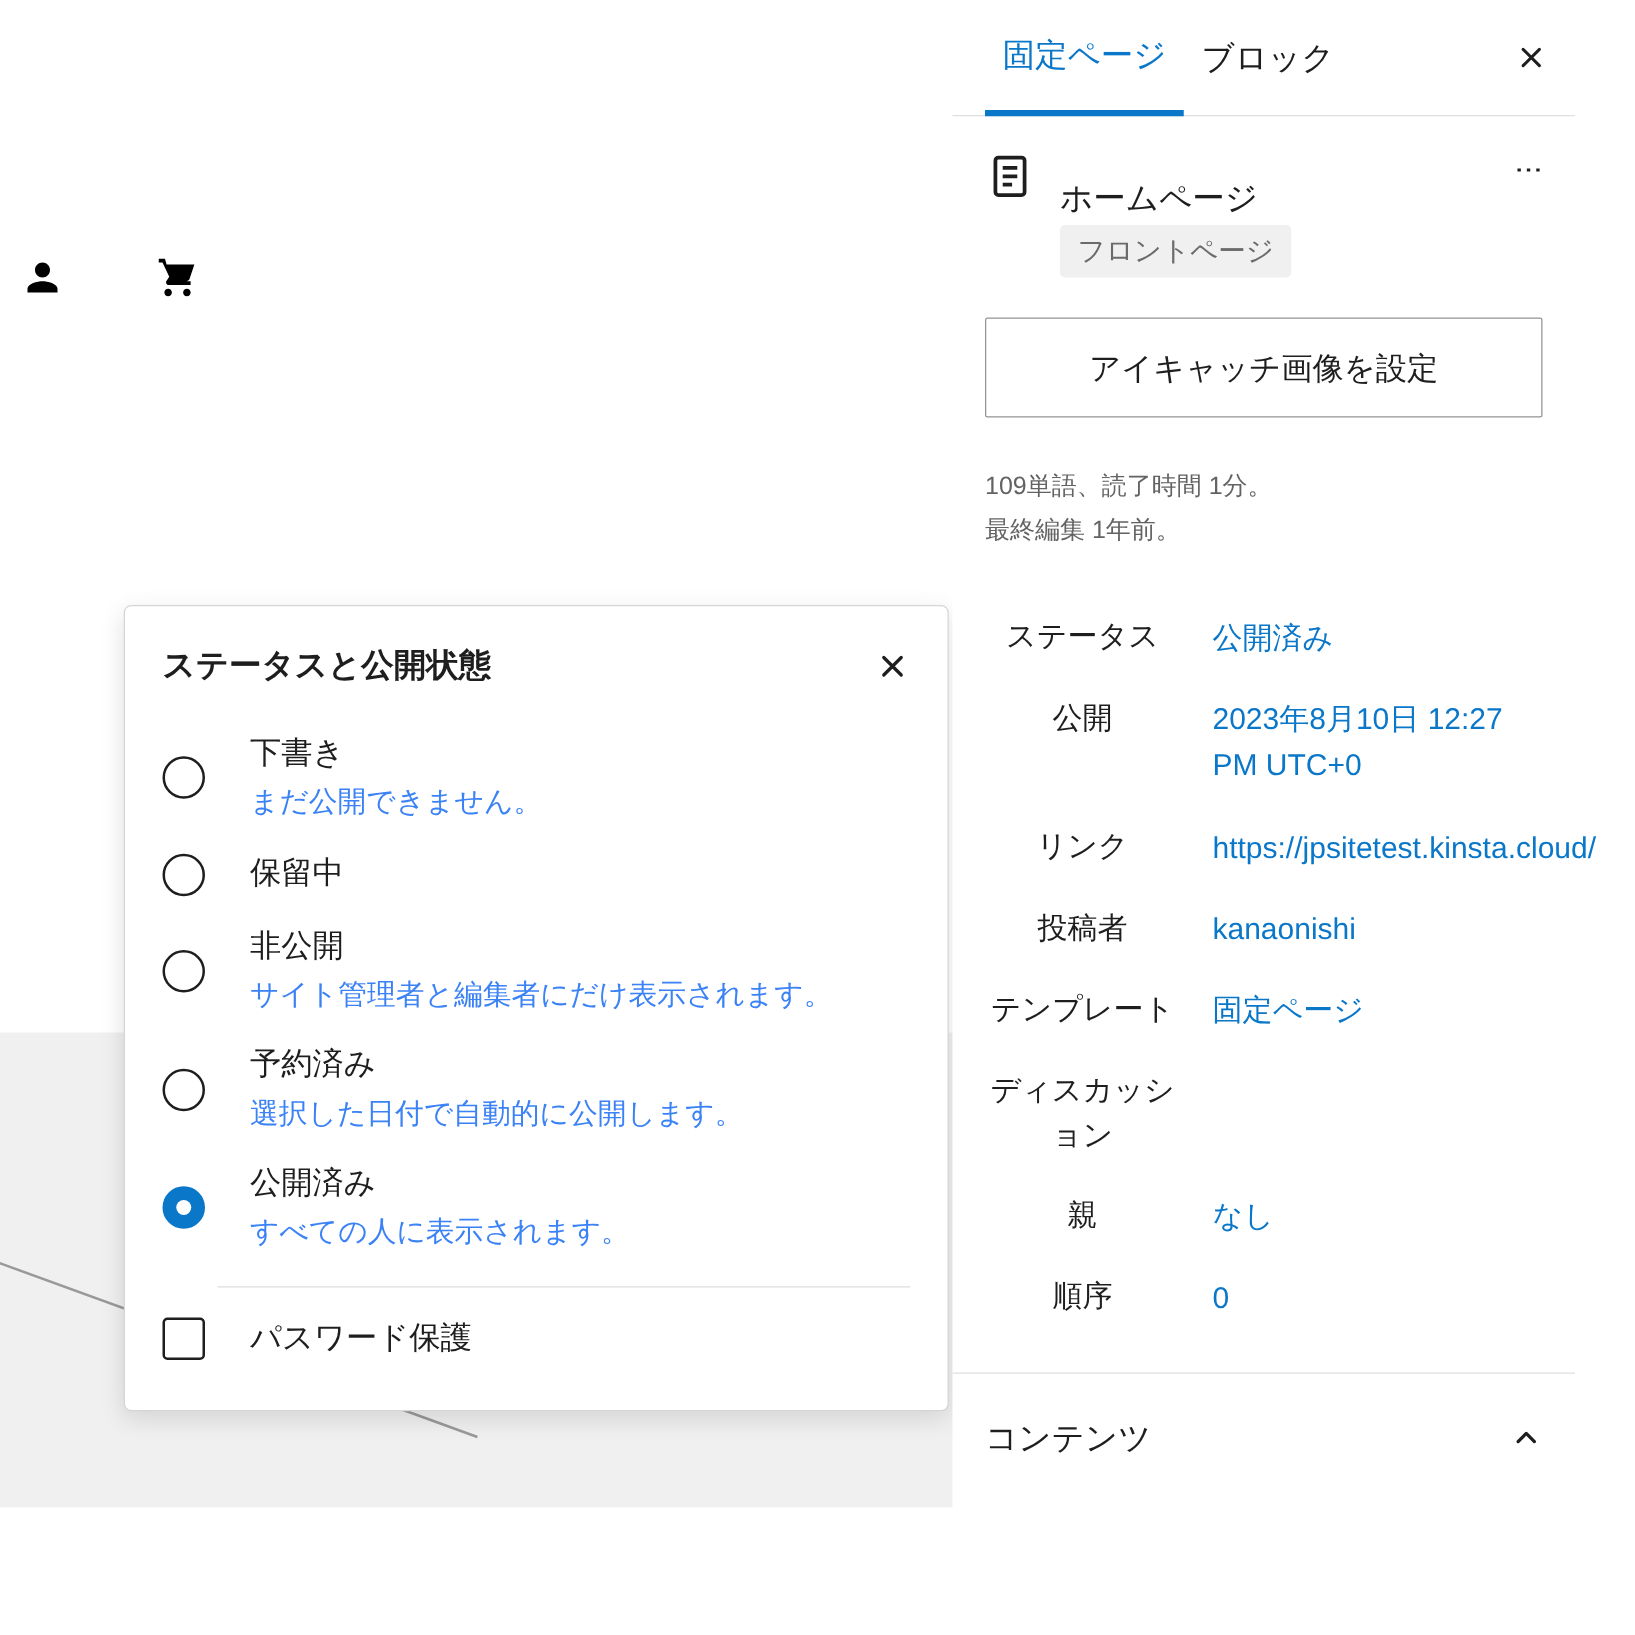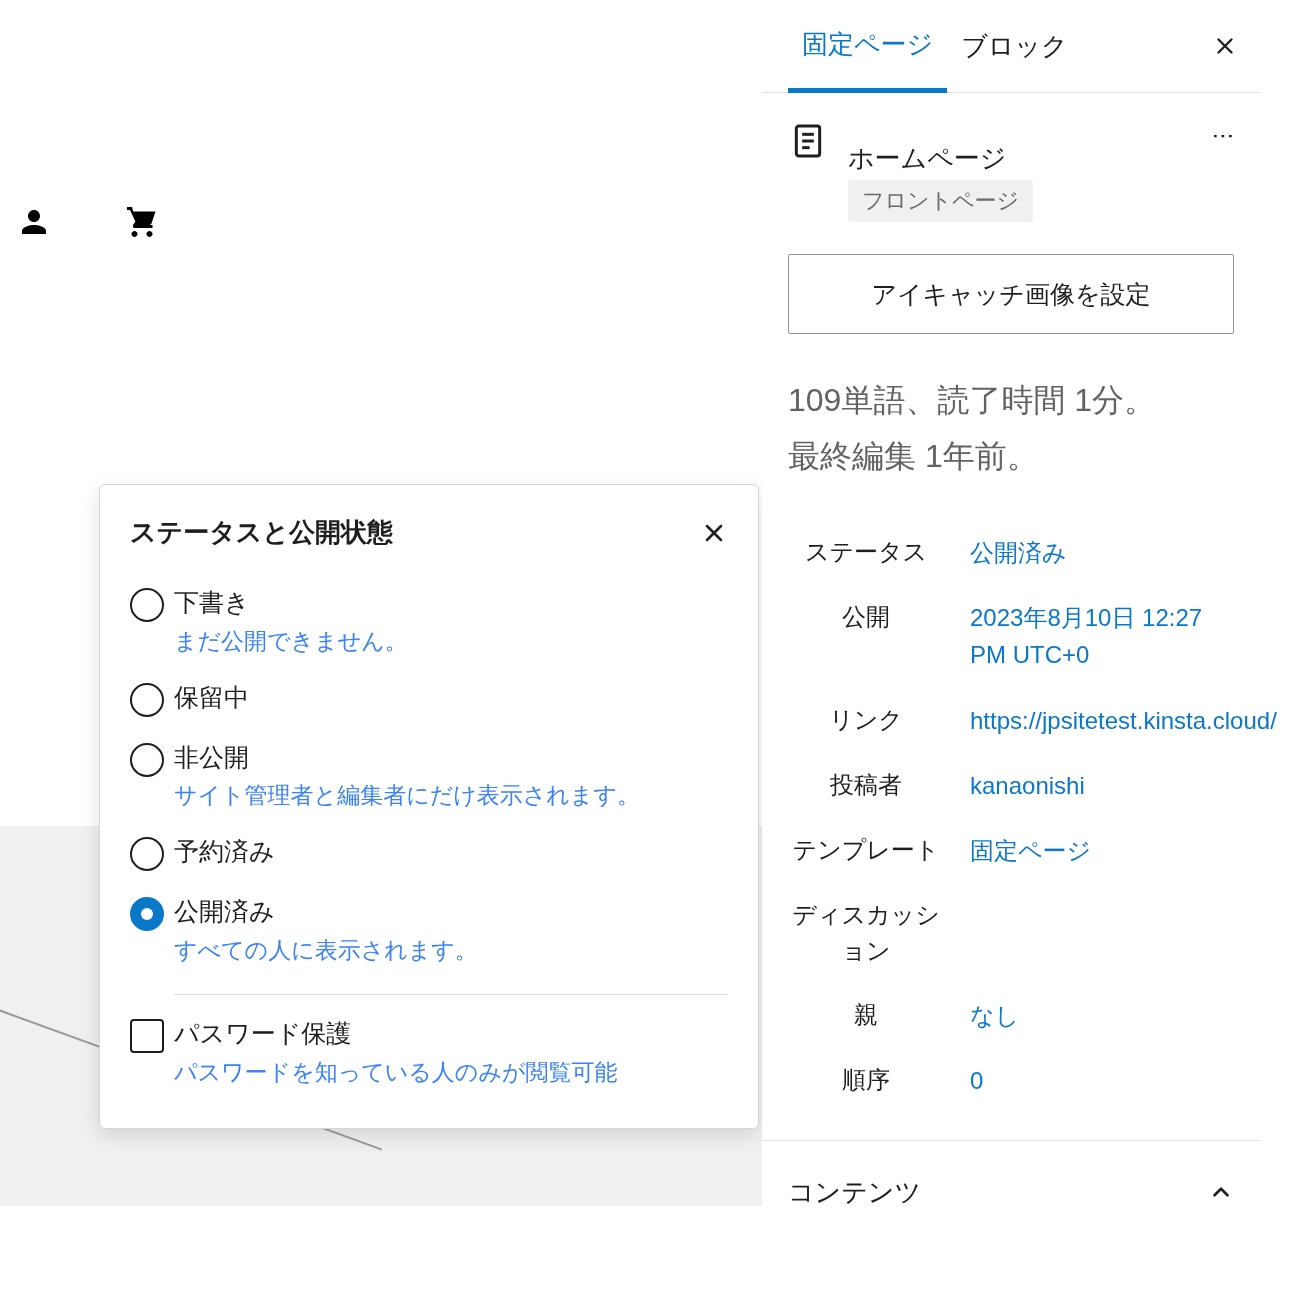--- a/index.html
+++ b/index.html
@@ -221,7 +221,7 @@
     }
     .meta-lines {
       padding: 38px 26px 0 26px;
-      font-size: 32px;
+      font-size: 20px;
       color: #636363;
       line-height: 1.75;
     }

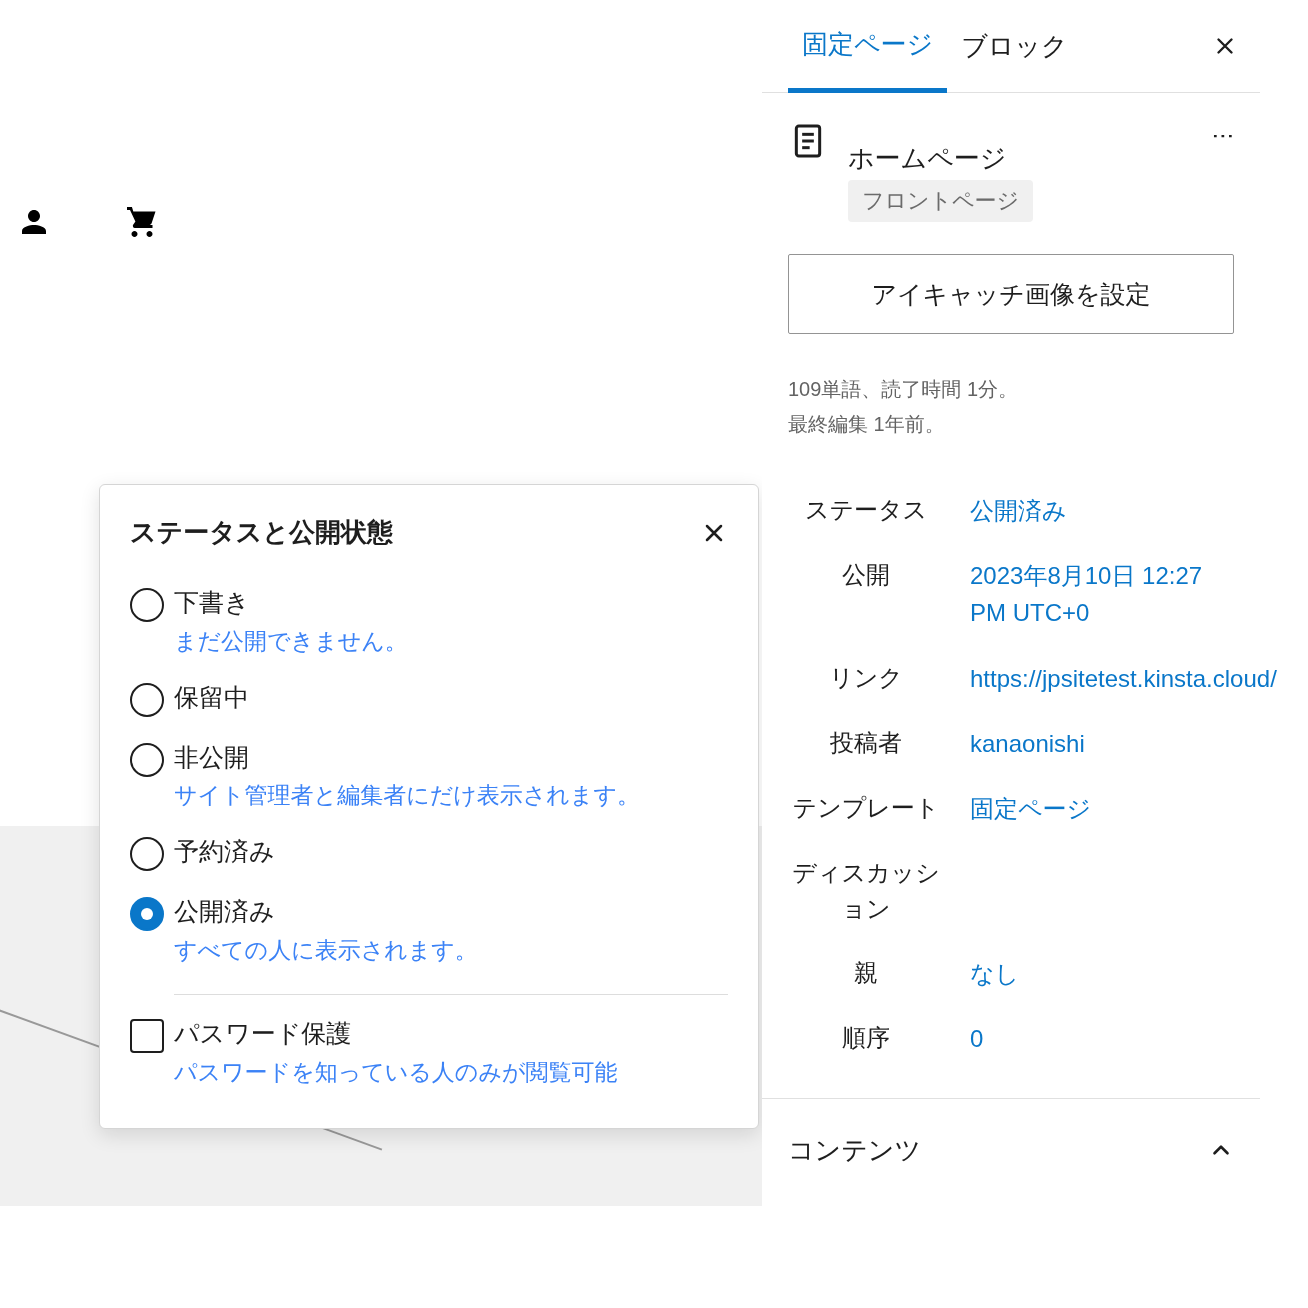--- a/index.html
+++ b/index.html
@@ -83,8 +83,8 @@
     .options { padding: 8px 30px 0 30px; }
     .option {
       display: flex;
-      align-items: flex-start;
-      gap: 10px;
+      align-items: center;
+      gap: 36px;
       padding: 14px 0 10px 0;
     }
     .radio {

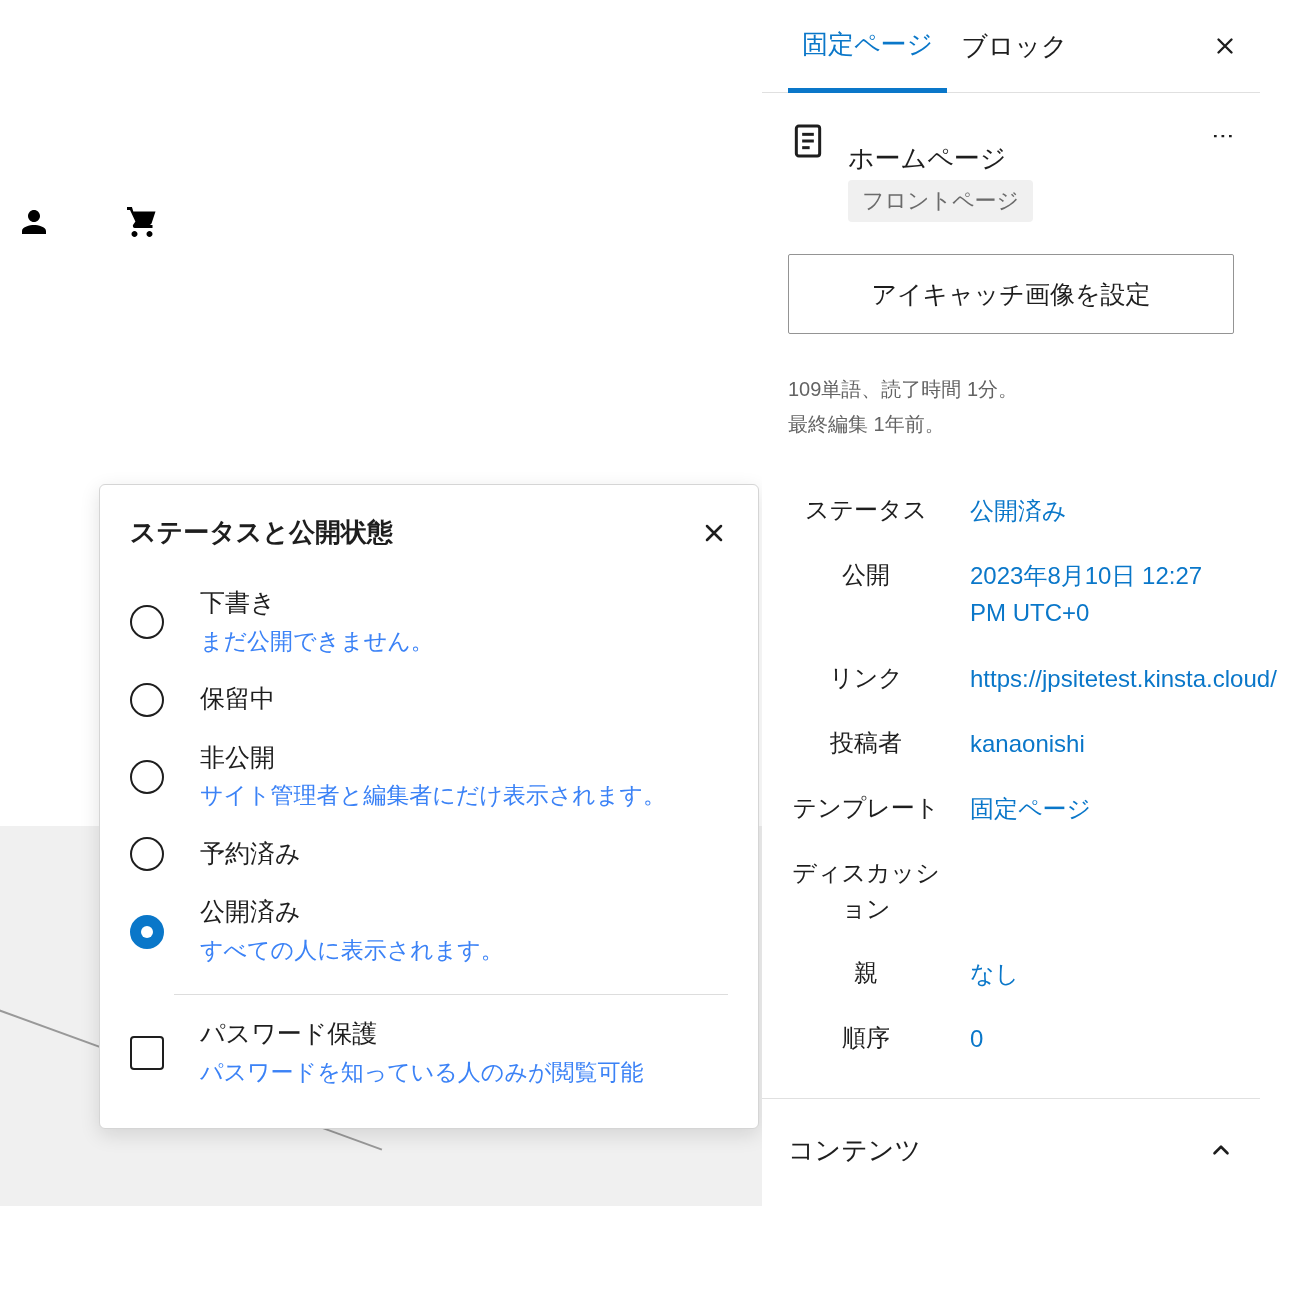--- a/index.html
+++ b/index.html
@@ -317,6 +317,7 @@
       <div class="radio"></div>
       <div class="opt-body">
         <div class="opt-title">予約済み</div>
+        <div class="opt-desc">選択した日付で自動的に公開します。</div>
       </div>
     </div>
     <div class="option">

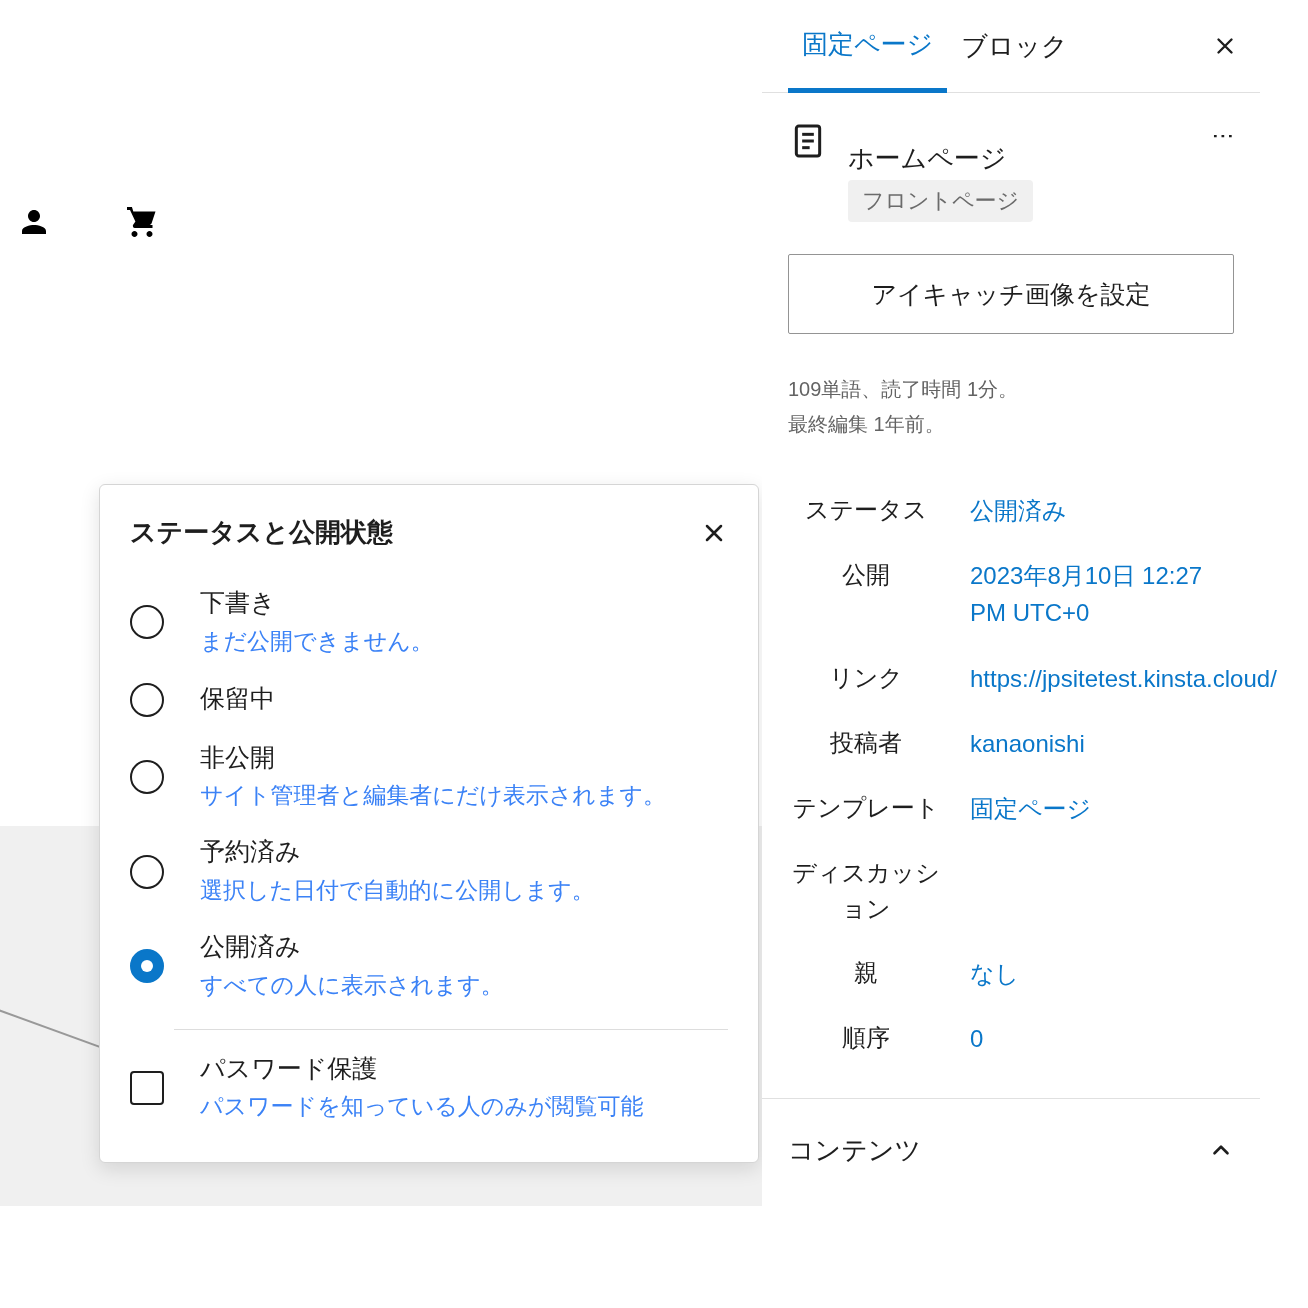--- a/index.html
+++ b/index.html
@@ -334,7 +334,6 @@
       <div class="checkbox"></div>
       <div class="opt-body">
         <div class="opt-title">パスワード保護</div>
-        <div class="opt-desc">パスワードを知っている人のみが閲覧可能</div>
       </div>
     </div>
   </div>

